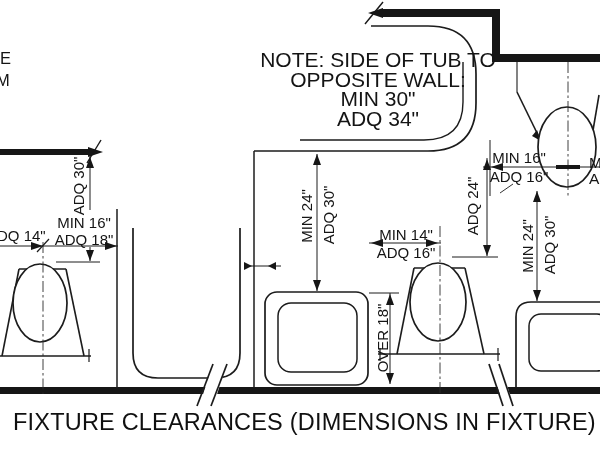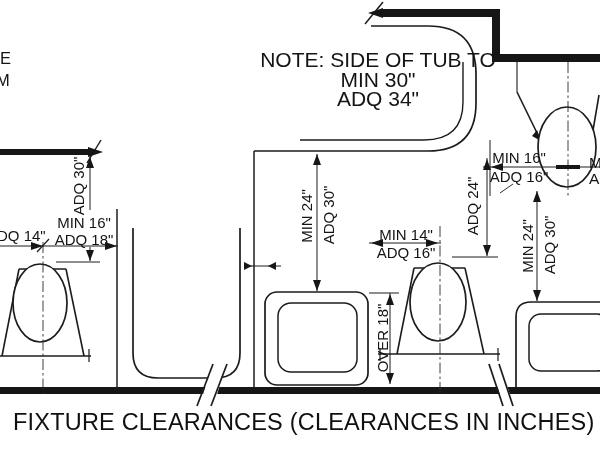--- a/index.html
+++ b/index.html
@@ -160,6 +160,7 @@
 
   <div class="note">
     <div>NOTE: SIDE OF TUB TO</div>
+    <div>OPPOSITE WALL:</div>
     <div>MIN 30"</div>
     <div>ADQ 34"</div>
   </div>

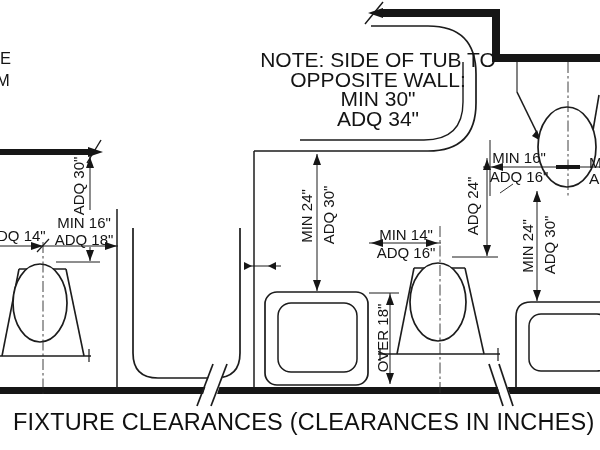--- a/index.html
+++ b/index.html
@@ -191,7 +191,7 @@
   <div class="lbl" style="left:589px;top:155px;font-size:15.5px;">M</div>
   <div class="lbl" style="left:589px;top:171px;font-size:15.5px;">A</div>
 
-  <div class="title">FIXTURE CLEARANCES (CLEARANCES IN INCHES)</div>
+  <div class="title">FIXTURE CLEARANCES (DIMENSIONS IN FIXTURE)</div>
 
 </div>
 

